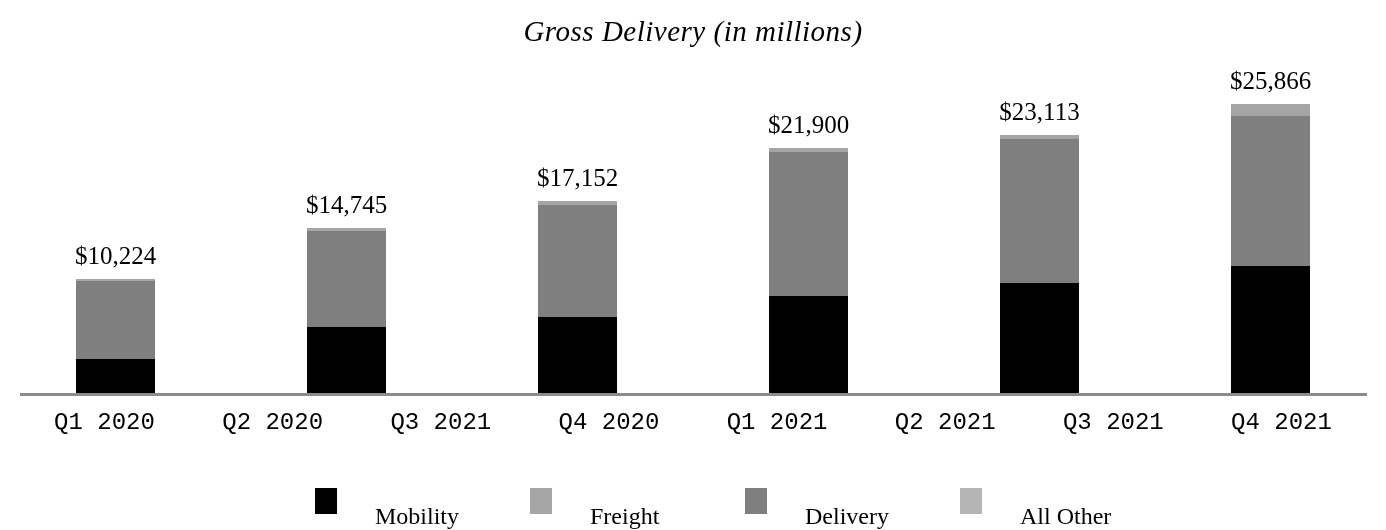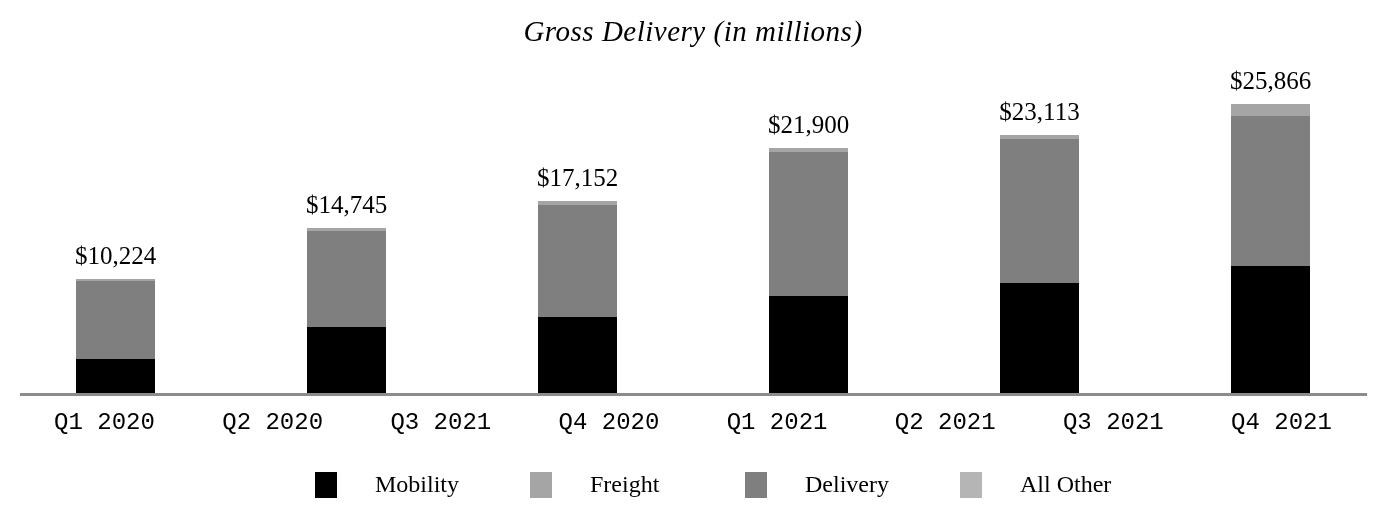--- a/index.html
+++ b/index.html
@@ -94,6 +94,7 @@
     margin-left: 38px;
     font-size: 24px;
     white-space: nowrap;
+    margin-top: 32px;
   }
 </style>
 </head>

